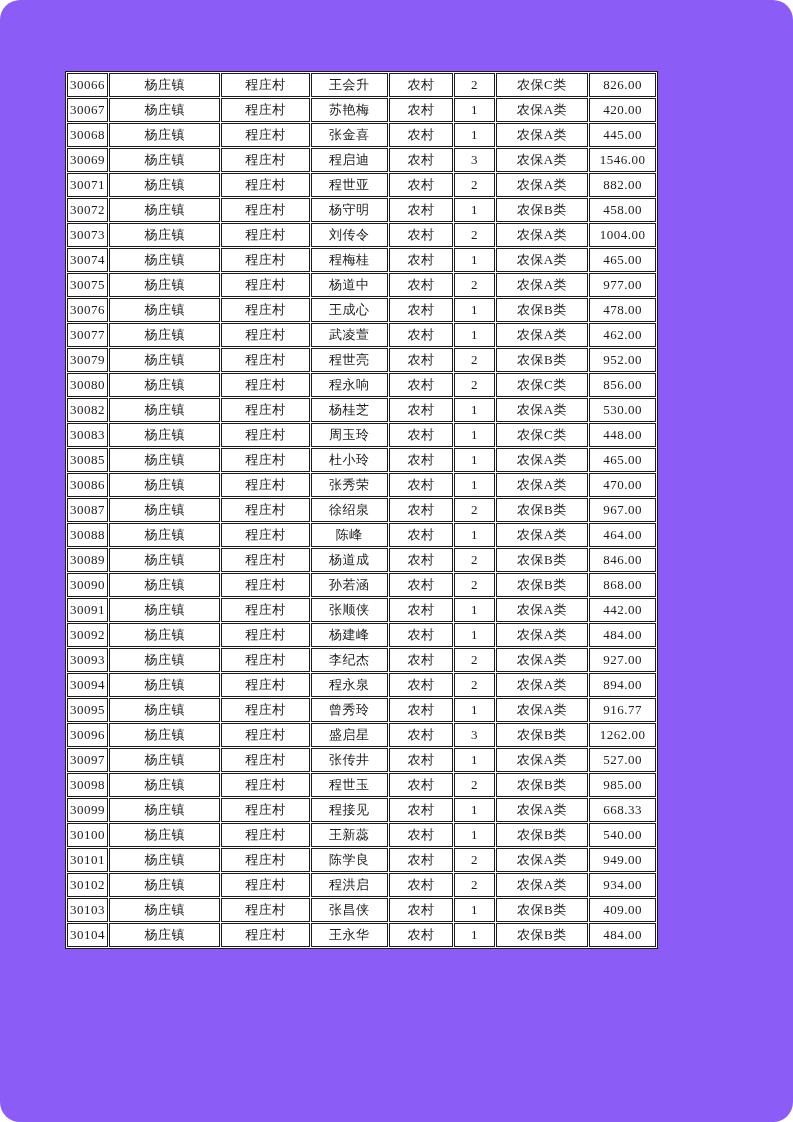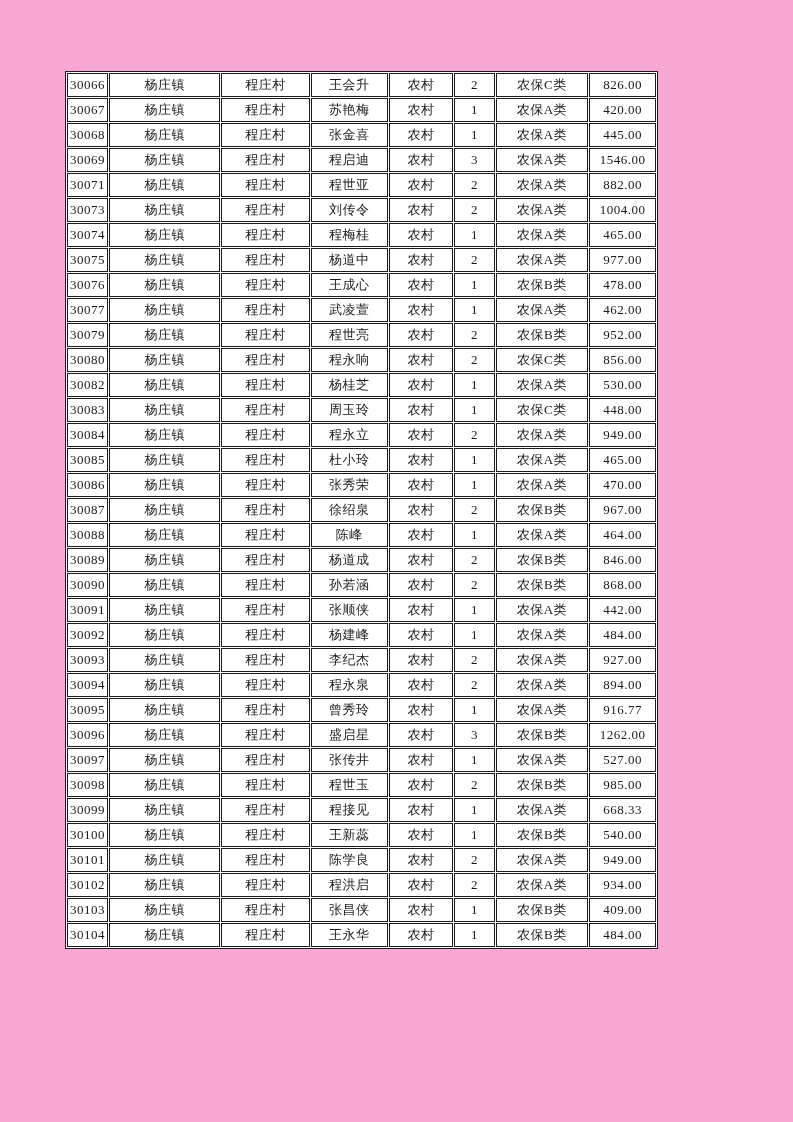--- a/index.html
+++ b/index.html
@@ -11,9 +11,10 @@
     position: relative;
     width: 793px;
     height: 1122px;
-    background: #f9a8d4;
+    background: #8b5cf6;
     overflow: hidden;
     font-family: "Liberation Serif", "DejaVu Serif", serif;
+    border-radius: 20px;
   }
   table.grid {
     position: absolute;

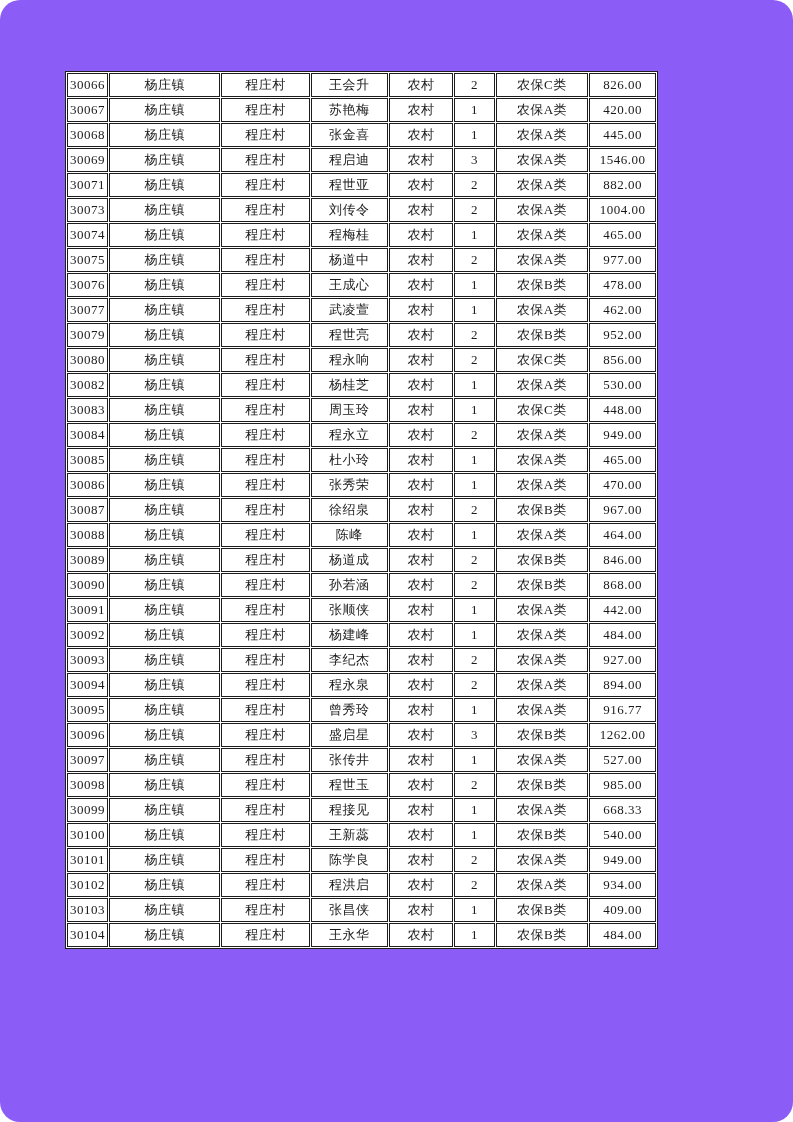--- a/index.html
+++ b/index.html
@@ -111,6 +111,16 @@
           <td>882.00</td>
         </tr>
         <tr>
+          <td>30072</td>
+          <td>杨庄镇</td>
+          <td>程庄村</td>
+          <td>杨守明</td>
+          <td>农村</td>
+          <td>1</td>
+          <td>农保B类</td>
+          <td>458.00</td>
+        </tr>
+        <tr>
           <td>30073</td>
           <td>杨庄镇</td>
           <td>程庄村</td>

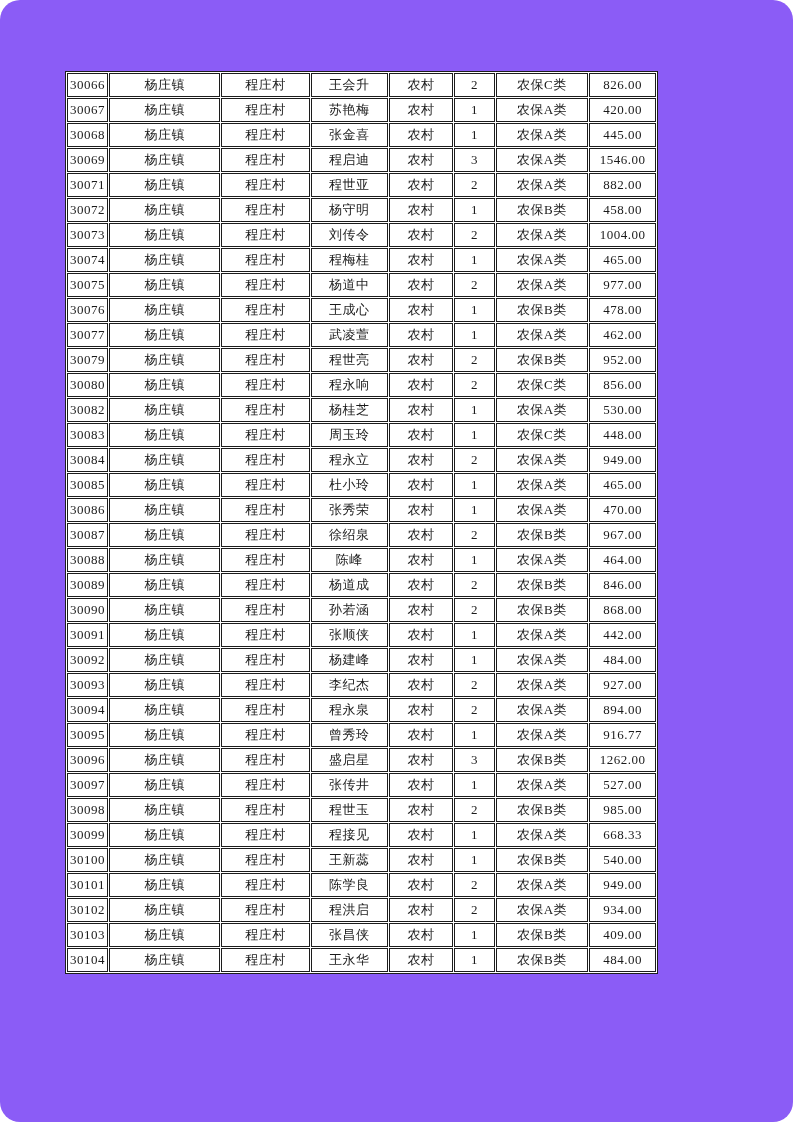--- a/index.html
+++ b/index.html
@@ -211,16 +211,6 @@
           <td>448.00</td>
         </tr>
         <tr>
-          <td>30084</td>
-          <td>杨庄镇</td>
-          <td>程庄村</td>
-          <td>程永立</td>
-          <td>农村</td>
-          <td>2</td>
-          <td>农保A类</td>
-          <td>949.00</td>
-        </tr>
-        <tr>
           <td>30085</td>
           <td>杨庄镇</td>
           <td>程庄村</td>

